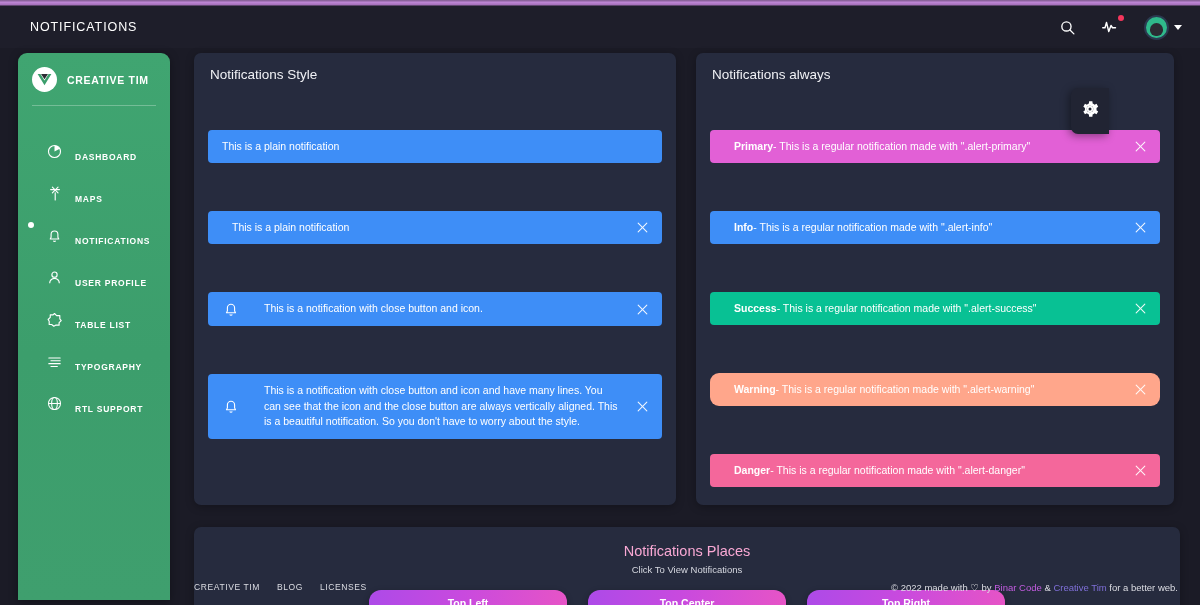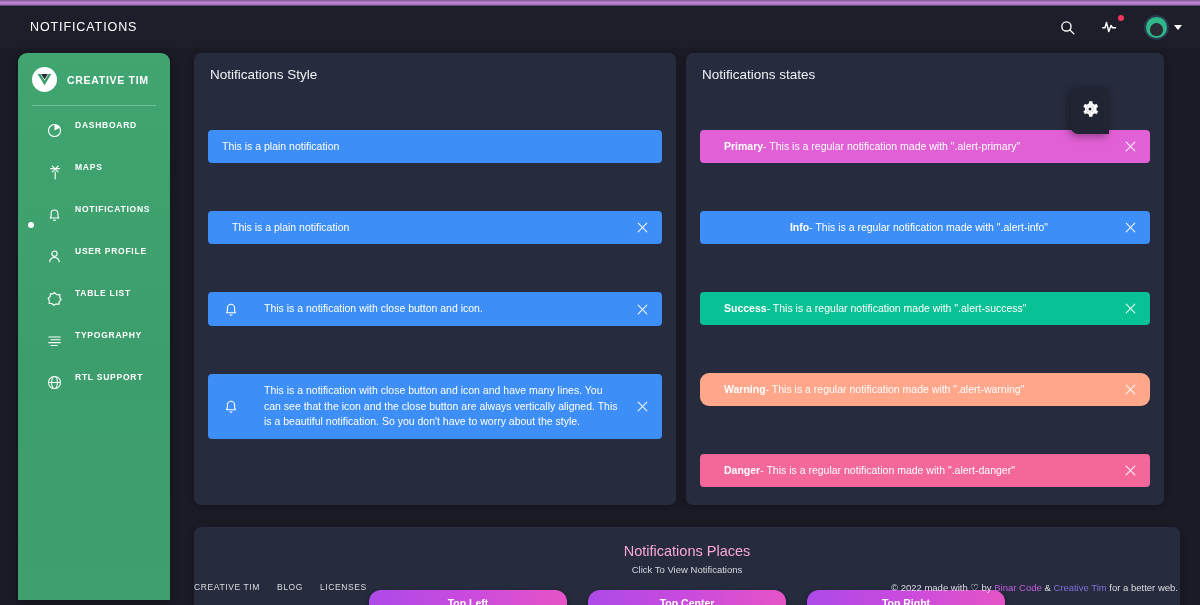--- a/index.html
+++ b/index.html
@@ -169,7 +169,7 @@
 
   .cards-row {
     display: flex;
-    gap: 10px;
+    gap: 20px;
     padding: 0 10px 0 12px;
   }
   .card {

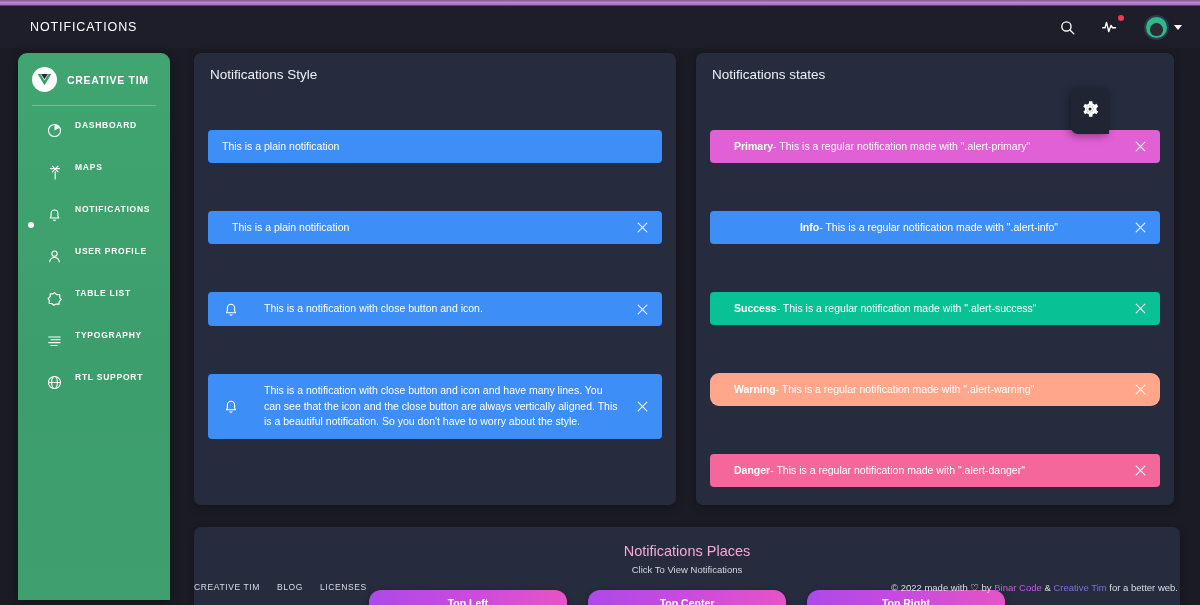--- a/index.html
+++ b/index.html
@@ -494,7 +494,7 @@
       </div>
 
       <div class="card card-states">
-        <div class="card-title">Notifications states</div>
+        <div class="card-title">Notifications always</div>
 
         <div class="alert alert-primary alert-indent">
           <div class="alert-text">

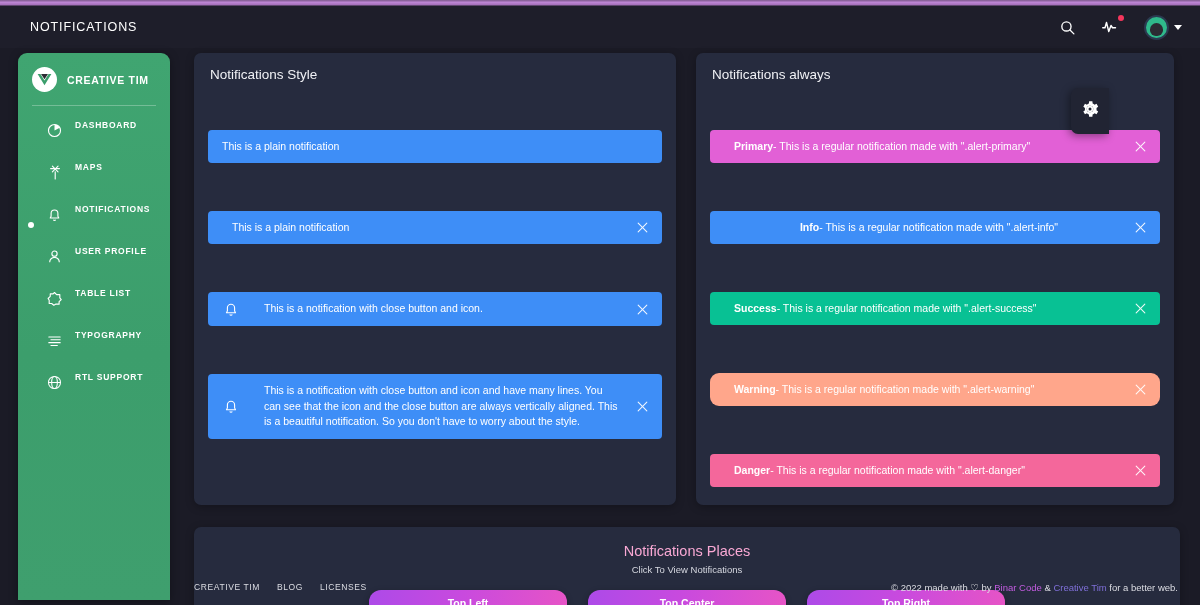--- a/index.html
+++ b/index.html
@@ -130,7 +130,7 @@
   .nav { padding-top: 4px; }
   .nav-item {
     display: flex;
-    align-items: flex-start;
+    align-items: flex-end;
     height: 42px;
     padding-left: 26px;
     position: relative;

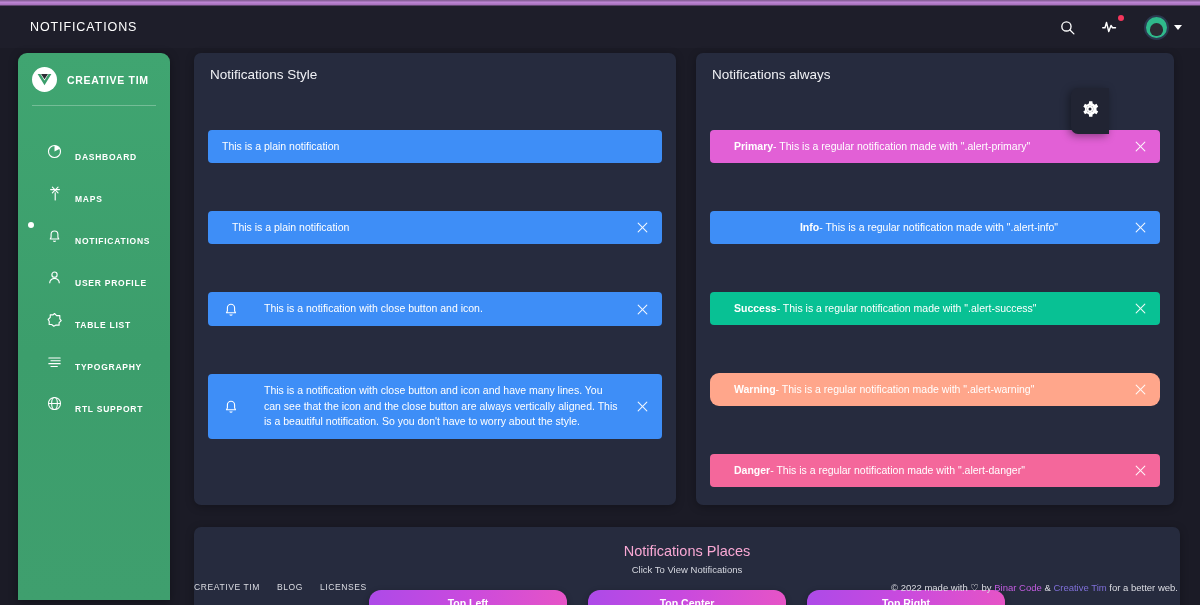--- a/index.html
+++ b/index.html
@@ -205,7 +205,7 @@
   .alert:last-child { margin-bottom: 0; }
   .alert-blue   { background: #3e8ef7; }
   .alert-primary{ background: #e260d6; }
-  .alert-info   { background: #3e8ef7; text-align: center; }
+  .alert-info   { background: #3e8ef7; }
   .alert-success{ background: #08c194; }
   .alert-warning{ background: #ffa68b; border-radius: 9px; }
   .alert-danger { background: #f4679b; }

